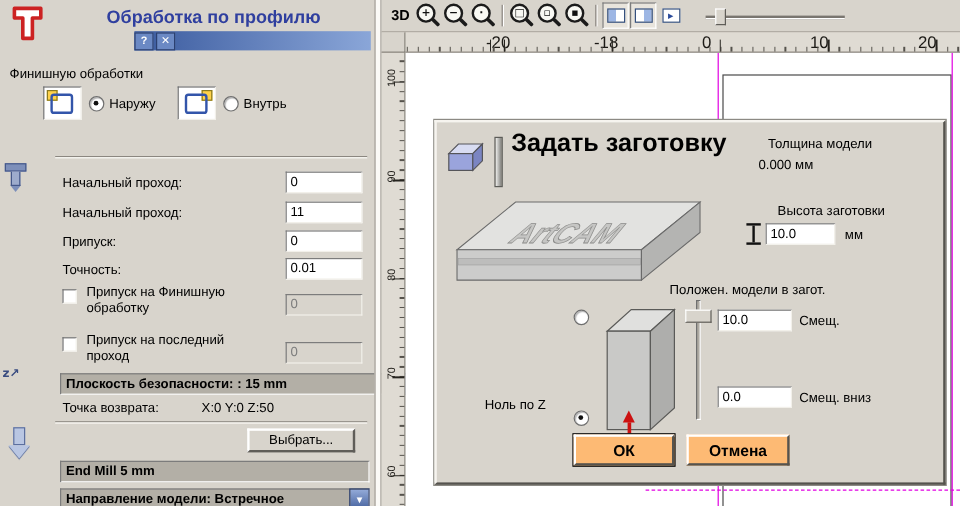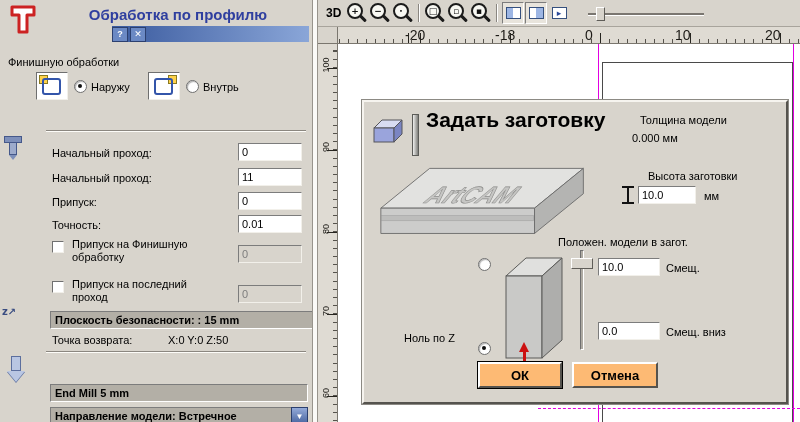--- a/index.html
+++ b/index.html
@@ -188,6 +188,7 @@
         <div class="head"></div>
     </div>
 
+    <button class="push-btn" style="left:206px;top:357px;width:90px;height:20px">Выбрать...</button>
 
     <div class="graybar" style="left:50px;top:384px;width:258px">
       <span>End Mill 5 mm</span>

